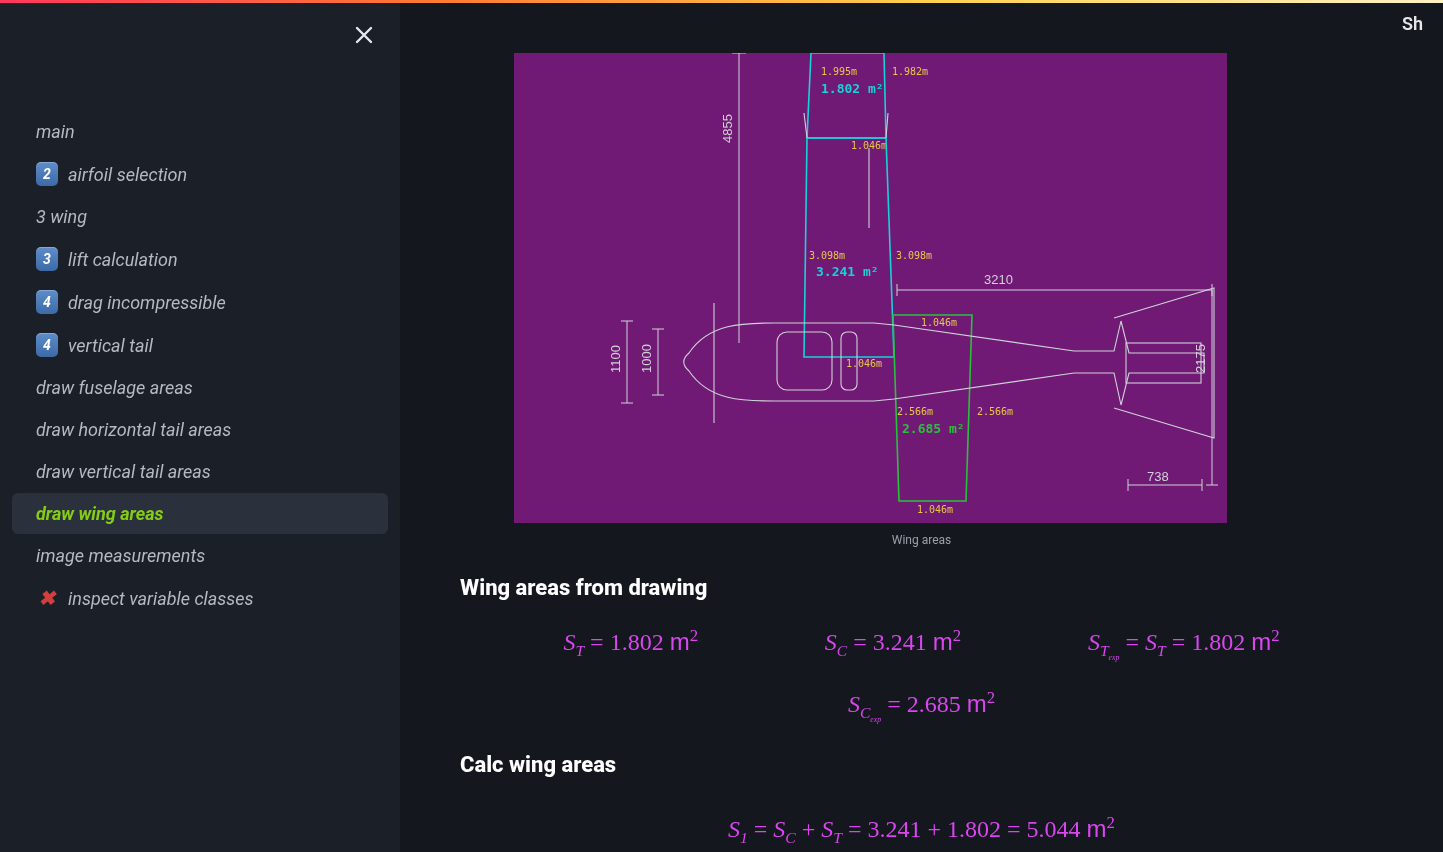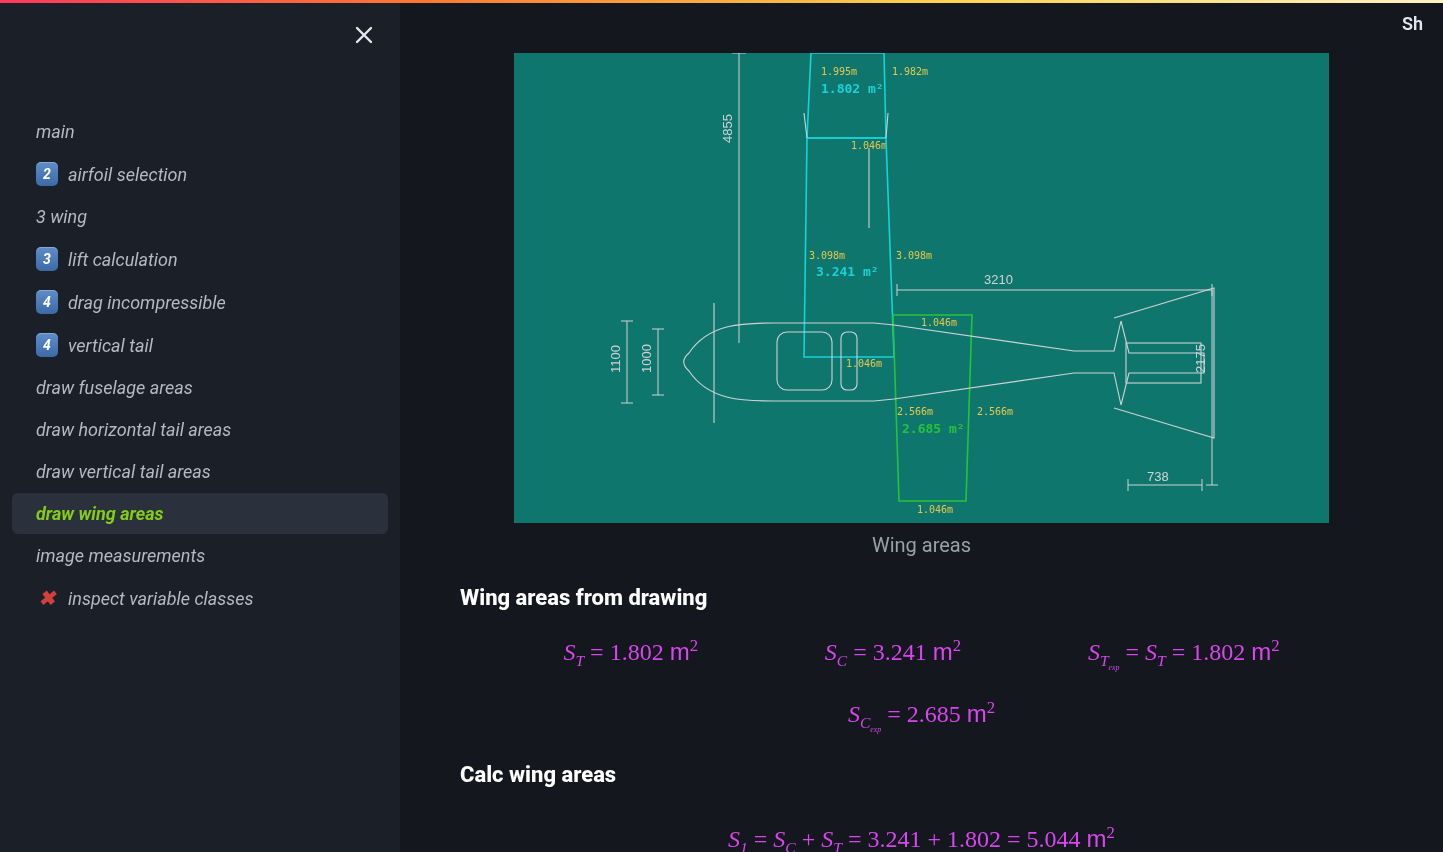--- a/index.html
+++ b/index.html
@@ -102,9 +102,9 @@
     margin: 20px auto 0 auto;
   }
   .figure {
-    width: 815px;
+    width: 713px;
     height: 470px;
-    background: #0f766e;
+    background: #701a75;
     position: relative;
   }
   .caption {

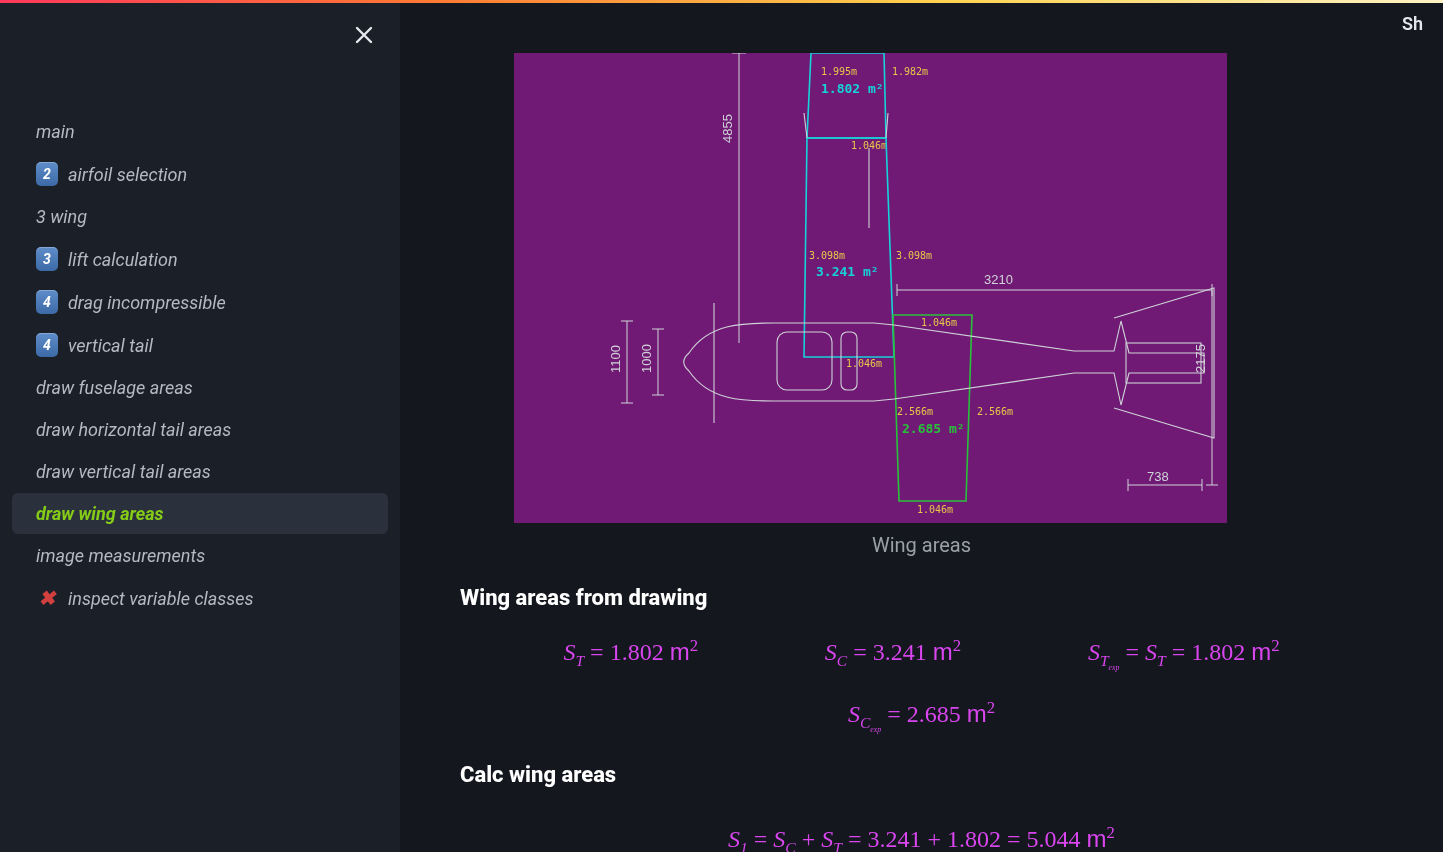--- a/index.html
+++ b/index.html
@@ -111,7 +111,7 @@
     text-align: center;
     color: #9ba0a8;
     margin-top: 10px;
-    font-size: 20px;
+    font-size: 12px;
   }
 
   .section-title {

